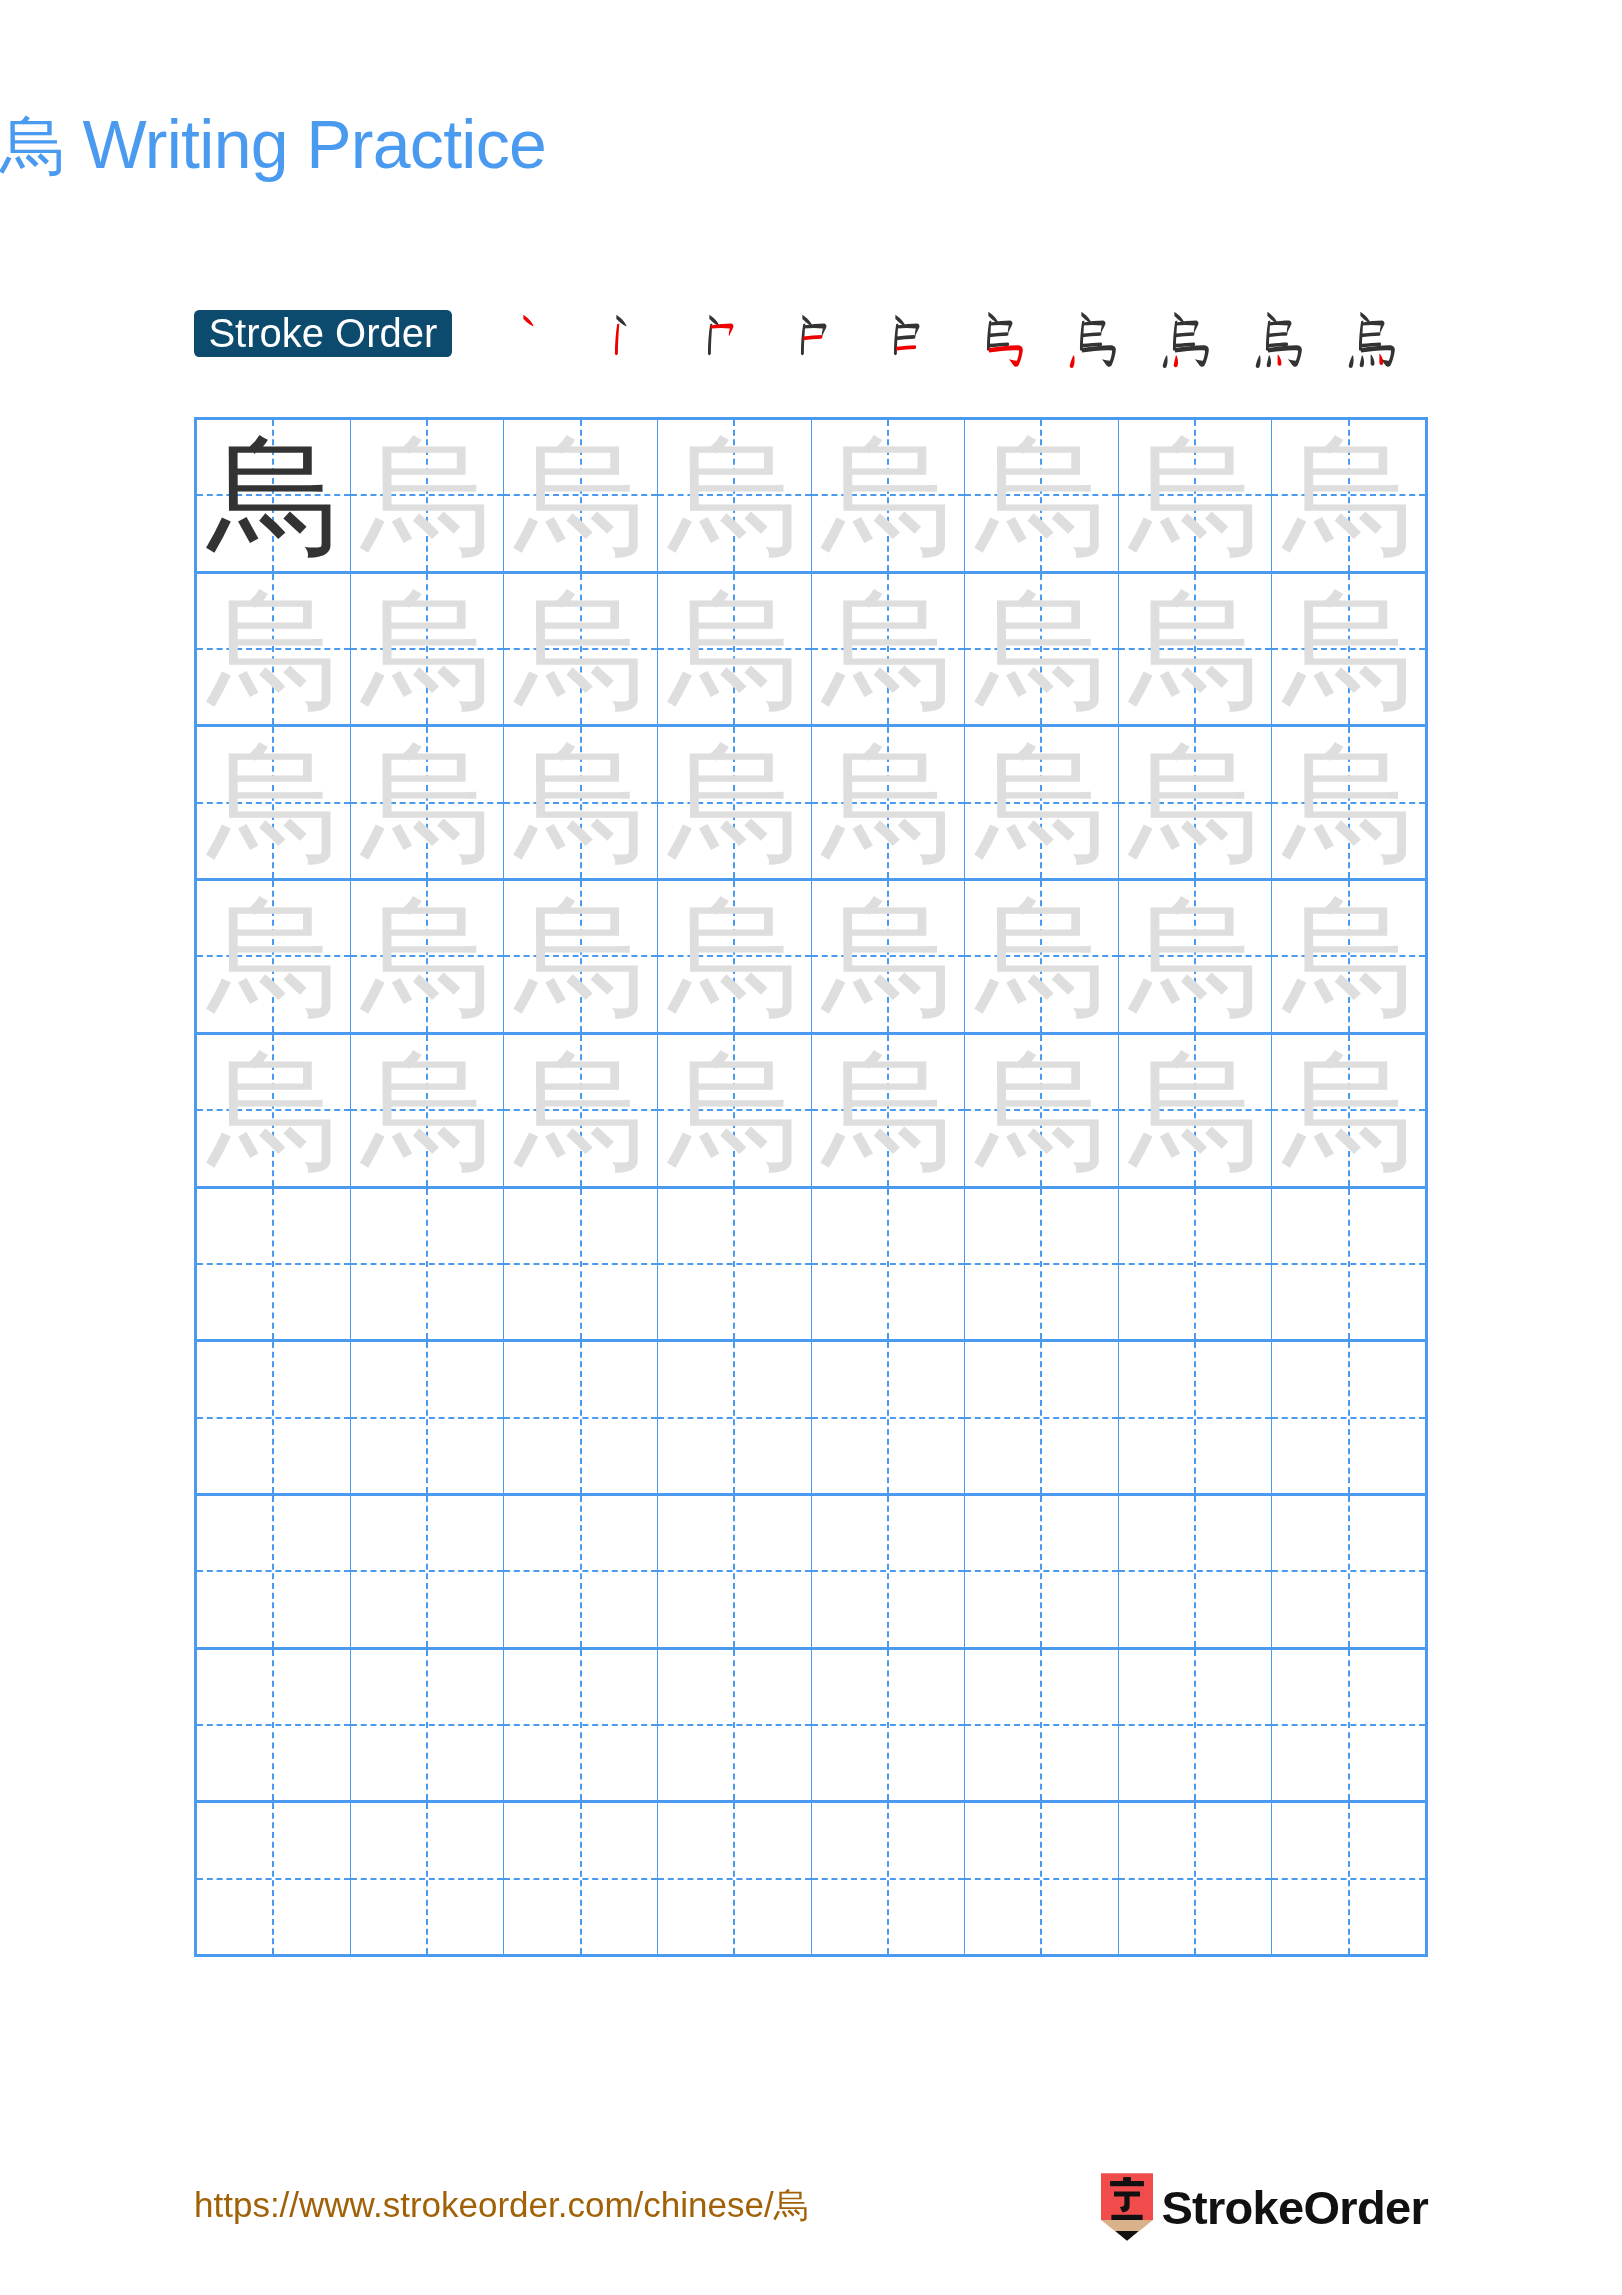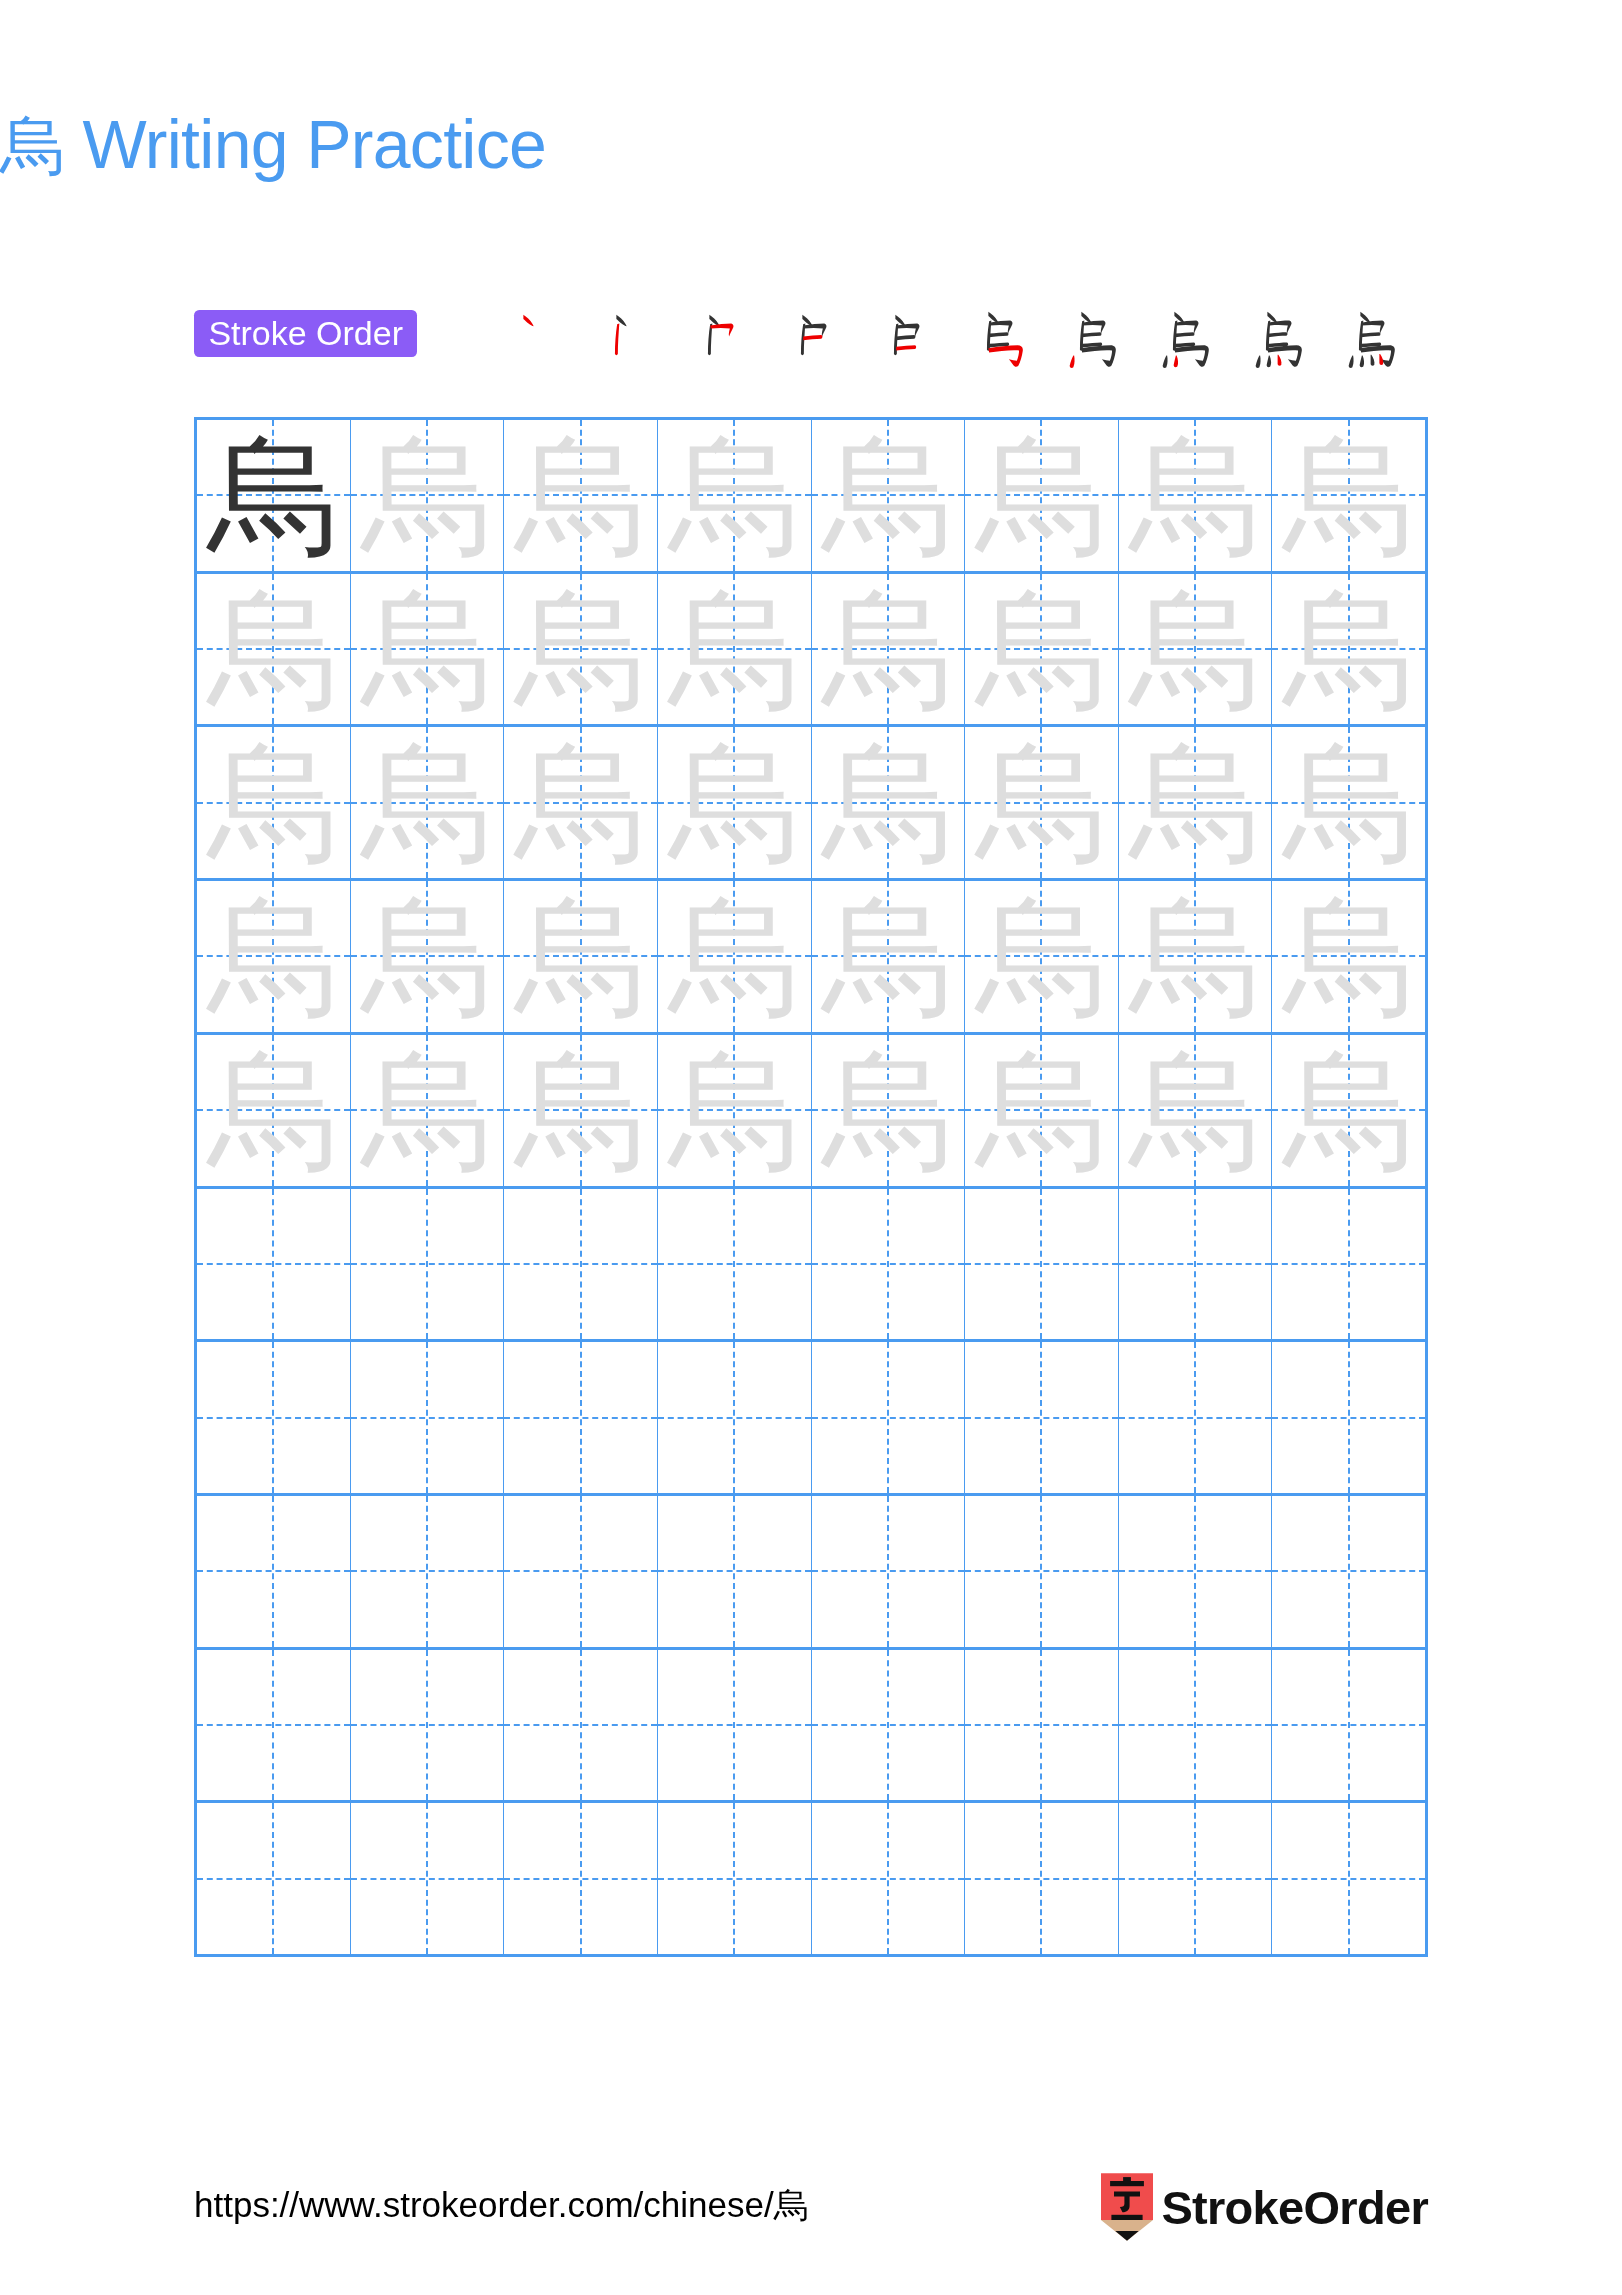--- a/index.html
+++ b/index.html
@@ -47,10 +47,10 @@
     top: 11.8px;
     height: 47px;
     padding: 0 14.4px;
-    background: #8b5cf6;
+    background: #0c4a6e;
     border-radius: 5.2px;
     color: #ffffff;
-    font-size: 34px;
+    font-size: 40px;
     line-height: 47px;
     white-space: nowrap;
     box-sizing: border-box;

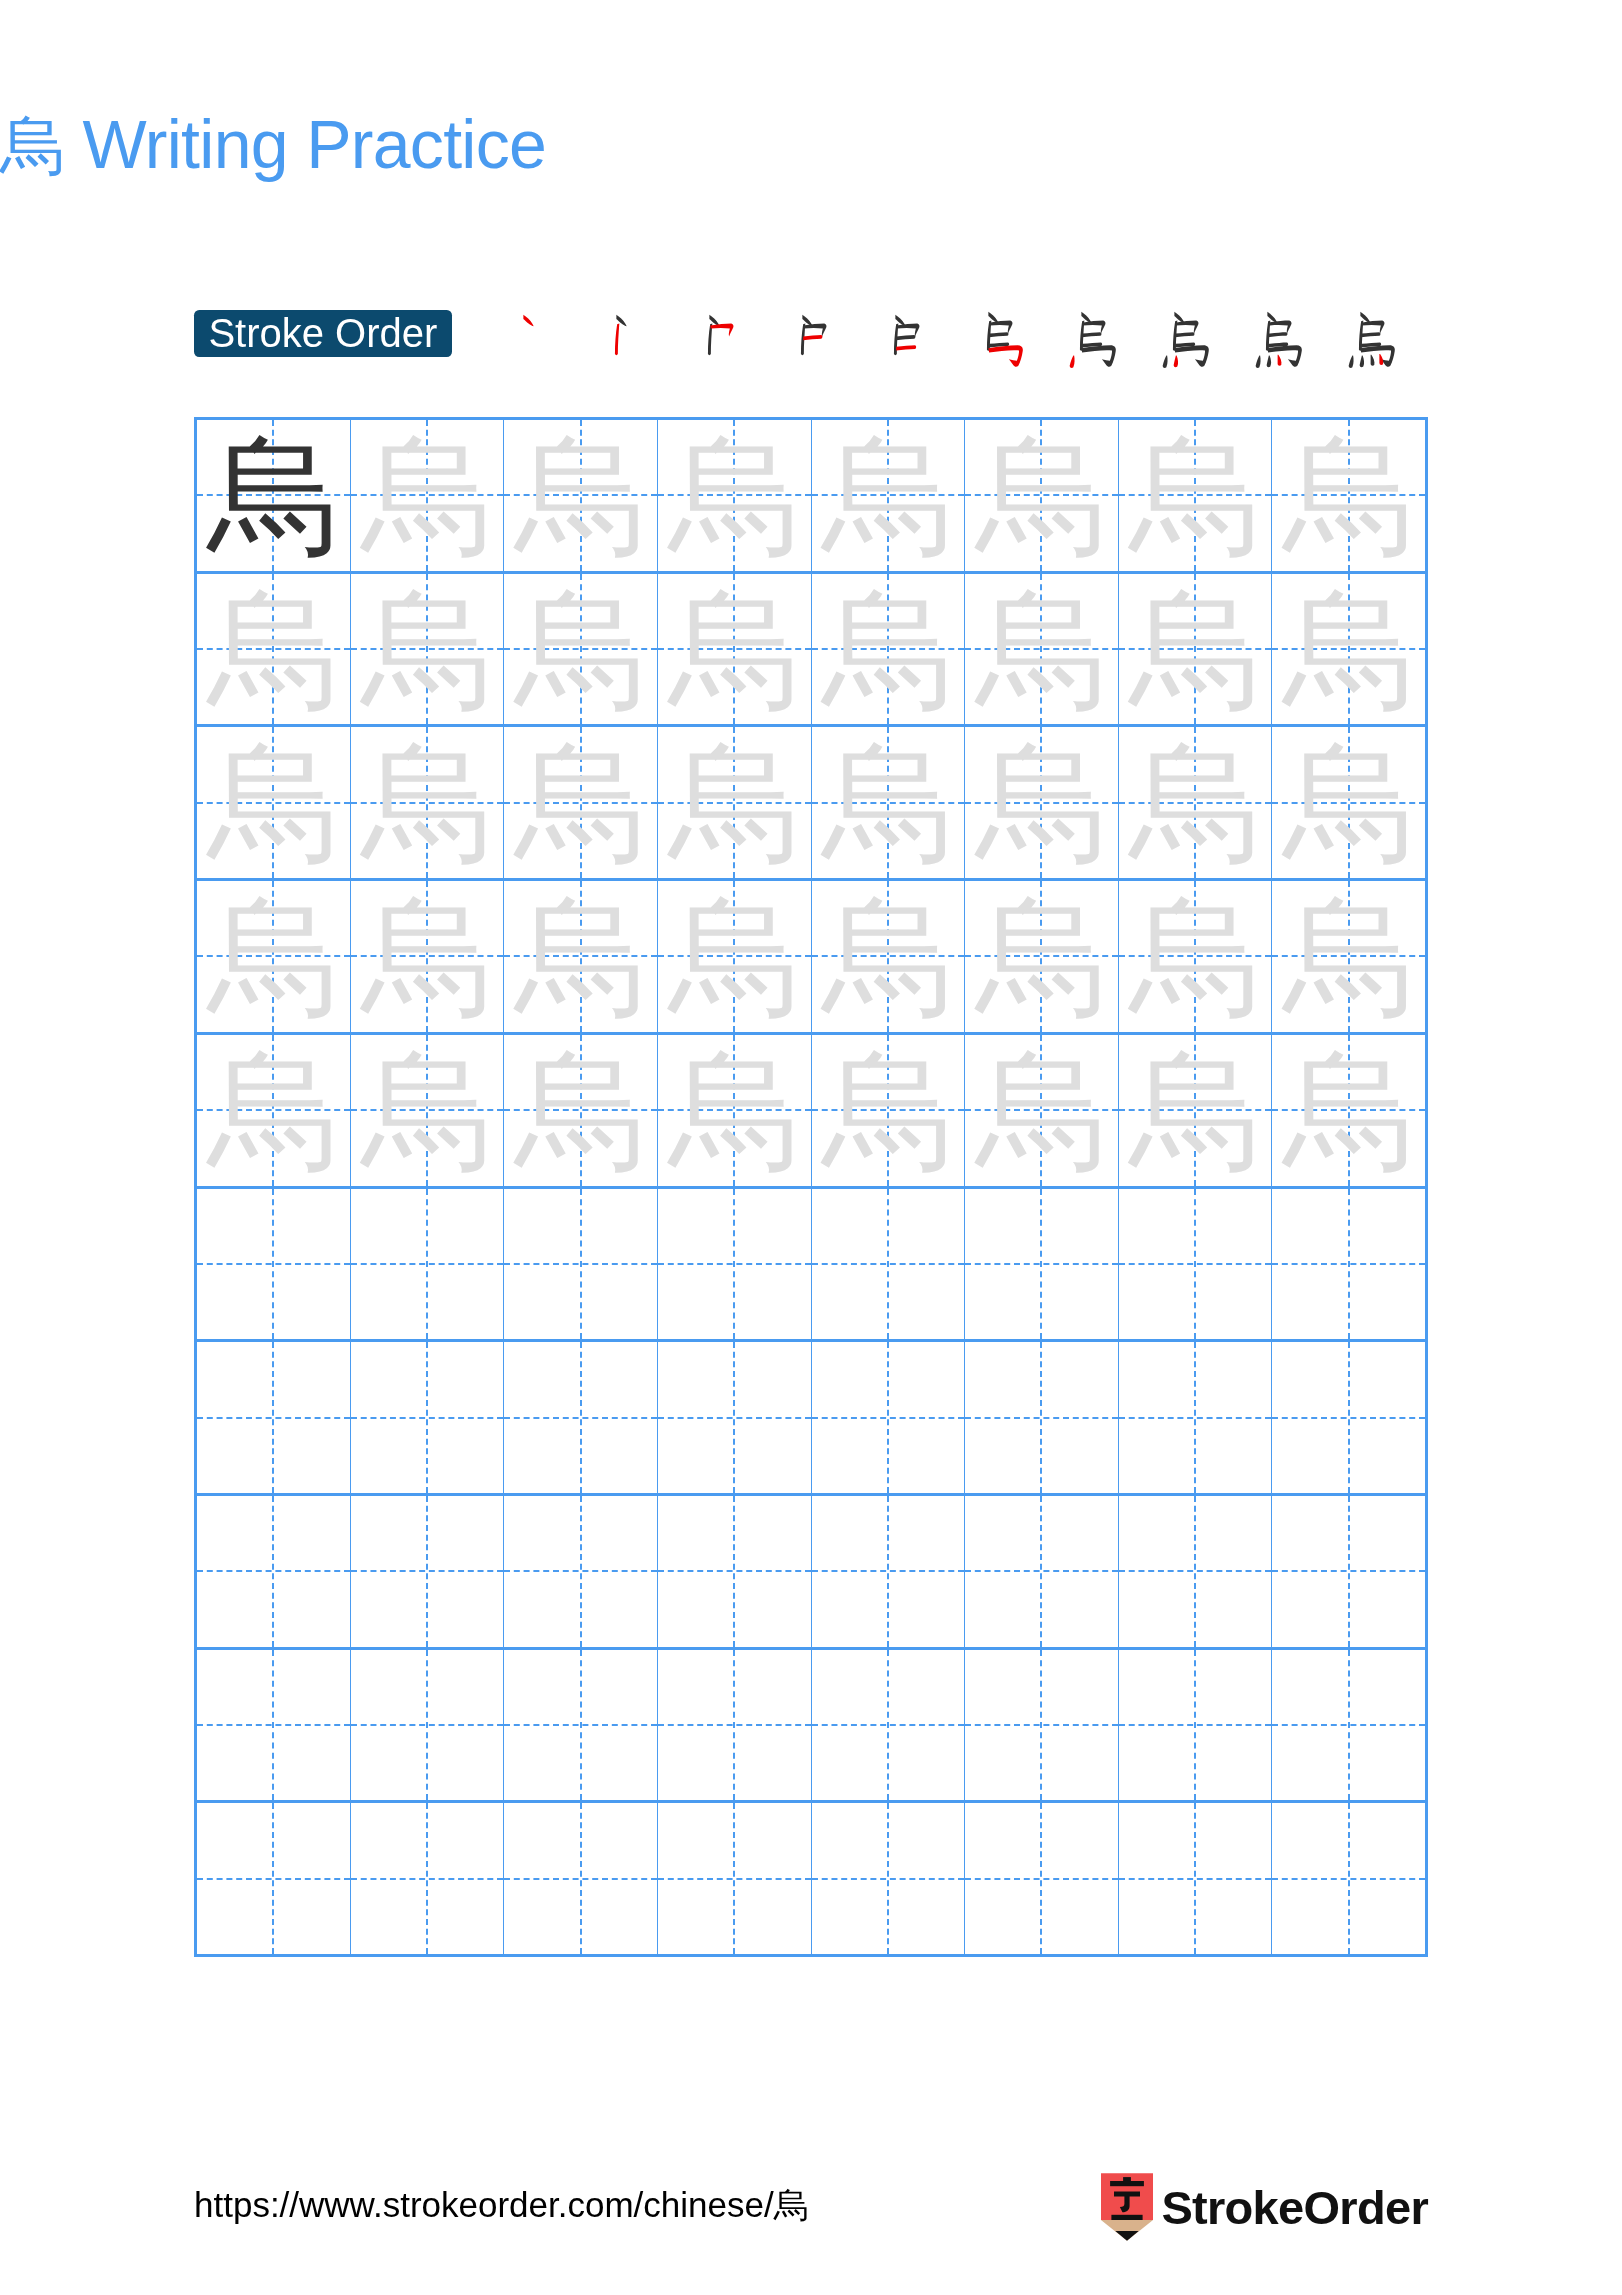--- a/index.html
+++ b/index.html
@@ -156,7 +156,7 @@
     left: 194px;
     top: 2182px;
     font-size: 35px;
-    color: #000000;
+    color: #a16207;
     white-space: nowrap;
   }
   #footer-logo {

